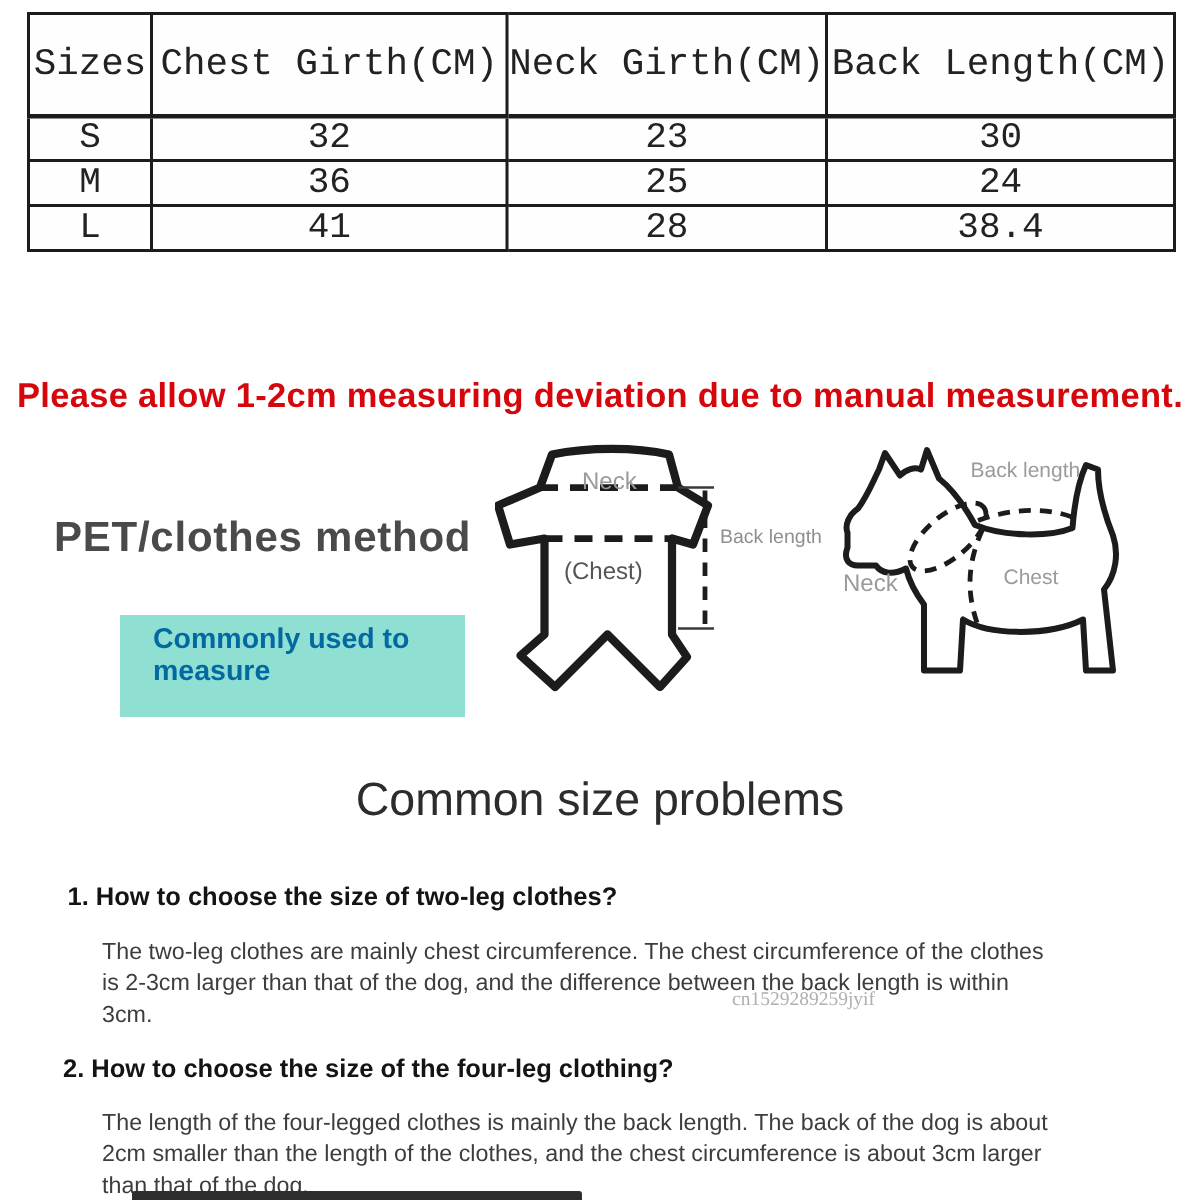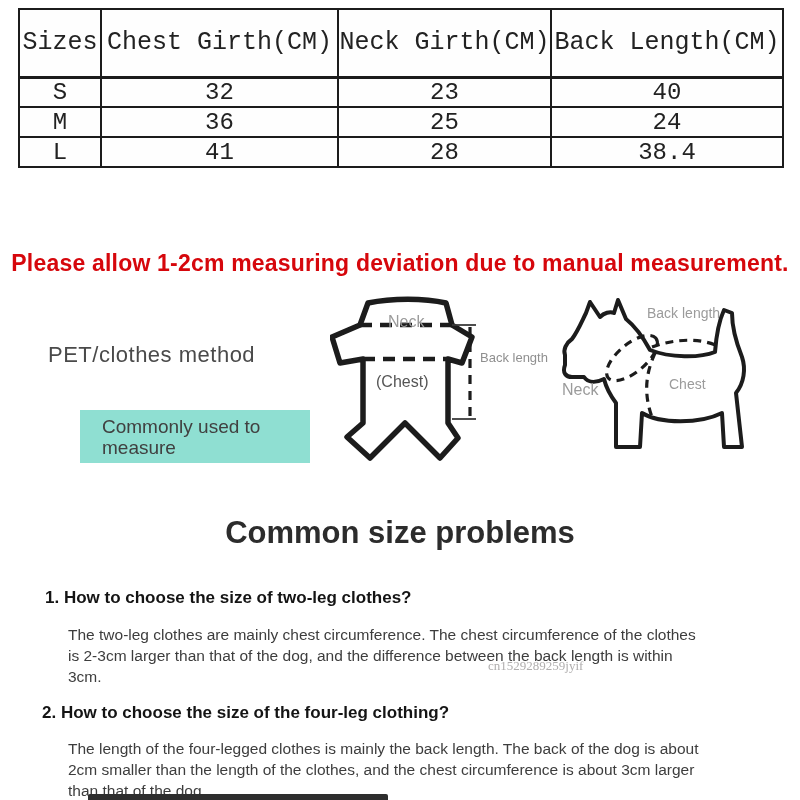--- a/index.html
+++ b/index.html
@@ -93,7 +93,7 @@
         <td>S</td>
         <td>32</td>
         <td>23</td>
-        <td>40</td>
+        <td>30</td>
       </tr>
       <tr>
         <td>M</td>

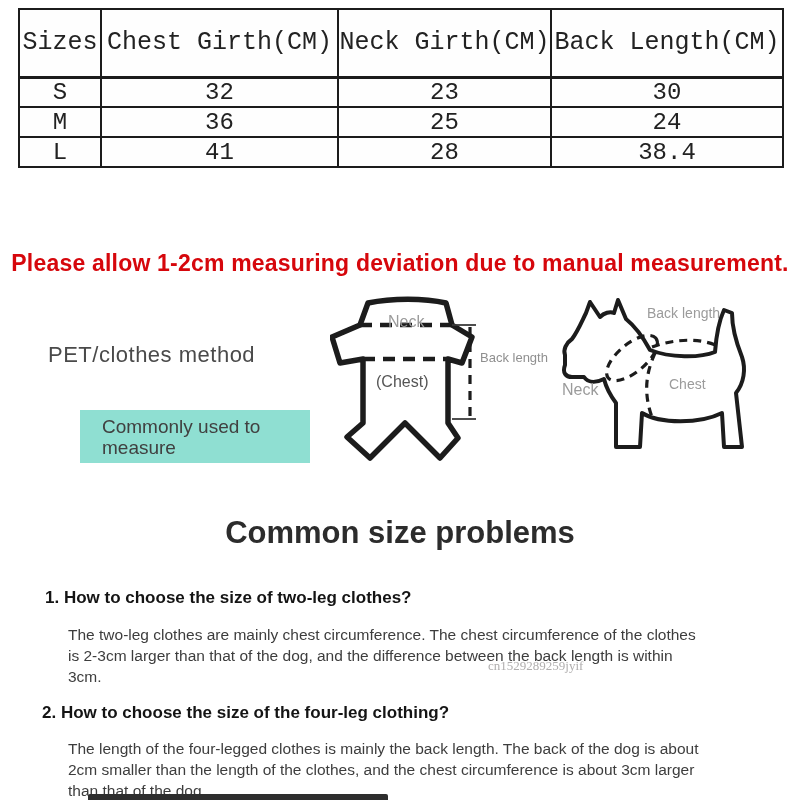--- a/index.html
+++ b/index.html
@@ -31,7 +31,7 @@
   
   .method-title {
     position: absolute; left: 36px; top: 342px; width: 290px;
-    color: #4a4a4a; font-size: 22px; font-weight: 400; letter-spacing: 0.5px; margin-left: 12px;
+    color: #4a4a4a; font-size: 28px; font-weight: 700; letter-spacing: 0.5px;
   }
   .highlight-box {
     position: absolute; left: 80px; top: 410px; width: 230px; height: 53px;

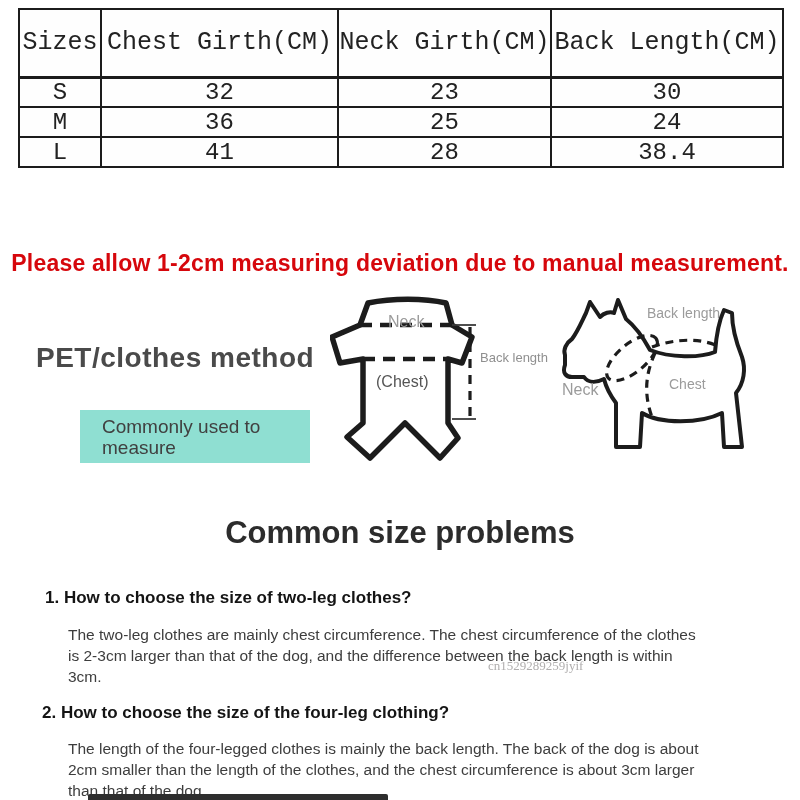--- a/index.html
+++ b/index.html
@@ -34,9 +34,9 @@
     color: #4a4a4a; font-size: 28px; font-weight: 700; letter-spacing: 0.5px;
   }
   .highlight-box {
-    position: absolute; left: 80px; top: 410px; width: 230px; height: 53px;
+    position: absolute; left: 80px; top: 410px; width: 230px; height: 68px;
     background: #8fdfd2; padding: 6px 0 0 22px;
-    color: #404040; font-size: 19px; font-weight: normal; line-height: 21px;
+    color: #0369a1; font-size: 19px; font-weight: bold; line-height: 21px;
   }
 
   .garment-wrap { position: absolute; left: 330px; top: 295px; width: 215px; height: 172px; }

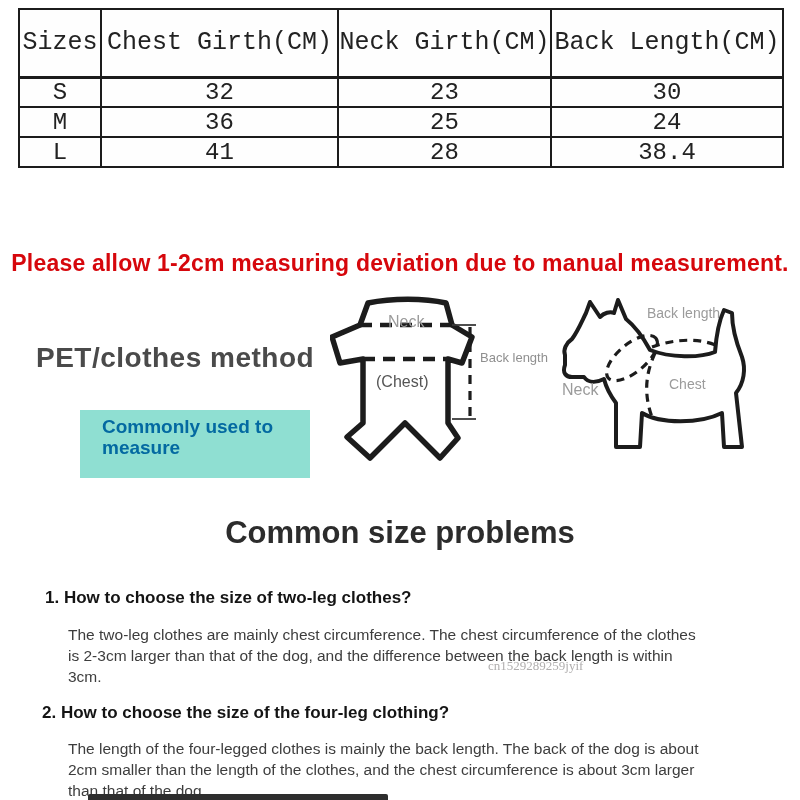--- a/index.html
+++ b/index.html
@@ -52,7 +52,7 @@
   
   .faq-title {
     position: absolute; left: 0; top: 515px; width: 800px; text-align: center;
-    color: #2c2c2c; font-size: 31px; font-weight: 700;
+    color: #2c2c2c; font-size: 31px; font-weight: 400;
   }
   .faq-q { position: absolute; color: #141414; font-size: 17px; font-weight: bold; }
   .faq-q1 { left: 45px; top: 588px; text-align: center; }

